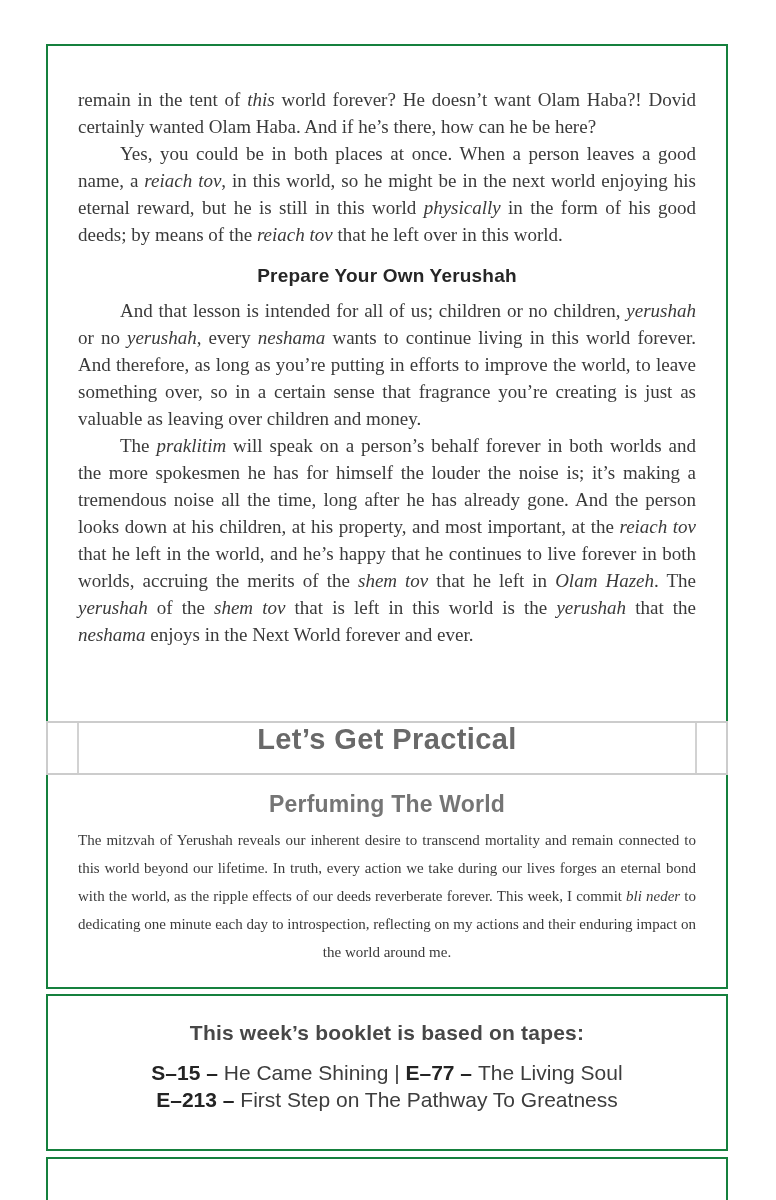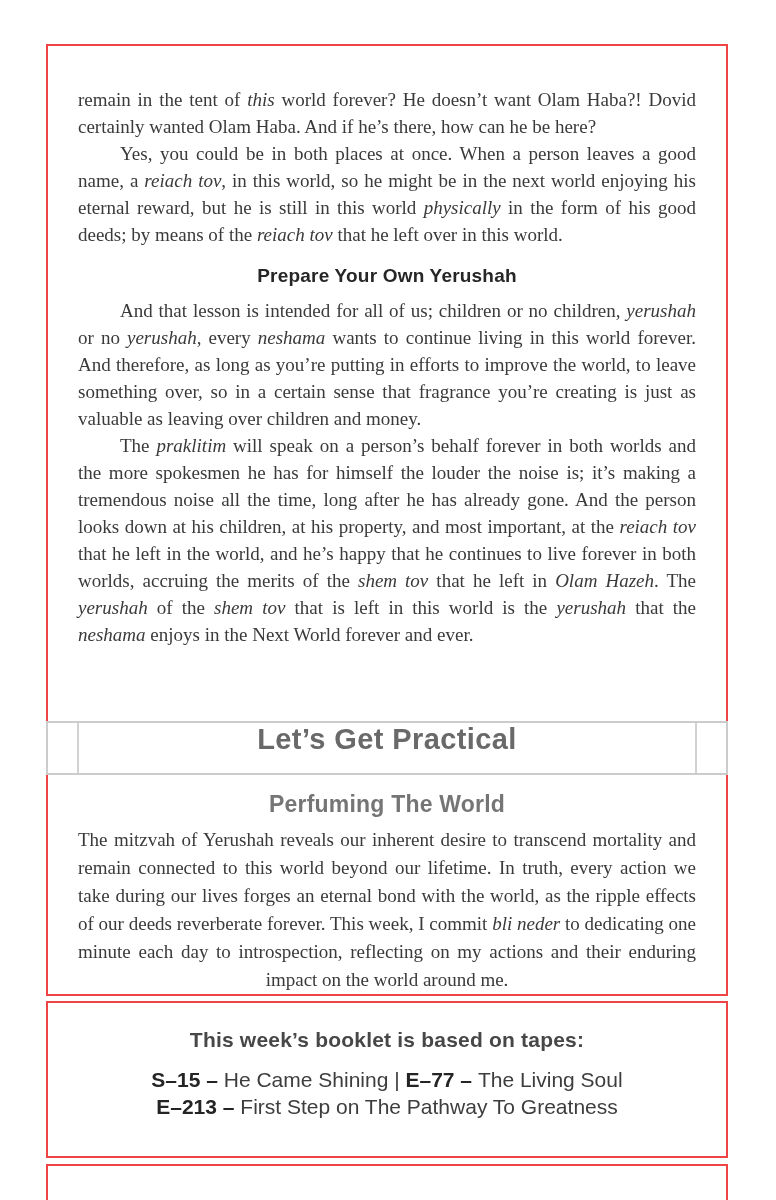--- a/index.html
+++ b/index.html
@@ -15,7 +15,7 @@
   .box {
     margin-left: 46px;
     width: 682px;
-    border: 2px solid #ef4444;
+    border: 2px solid #15803d;
     background: #ffffff;
   }
 

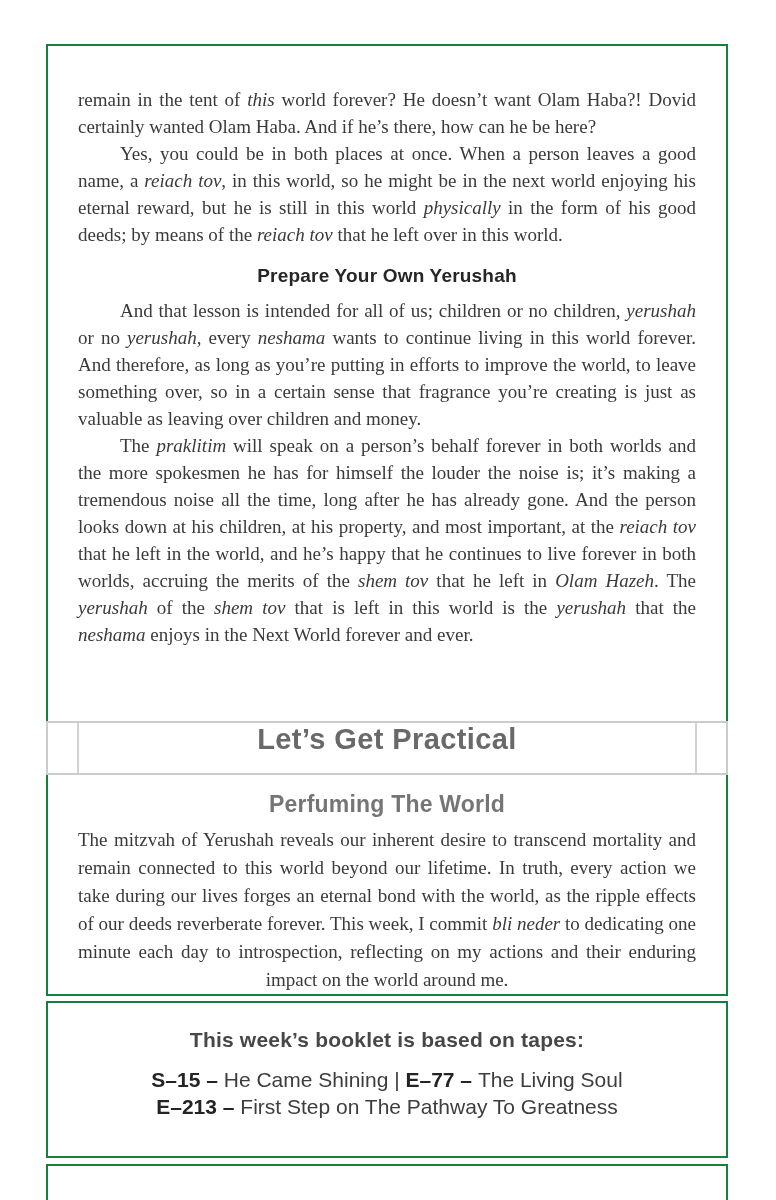--- a/index.html
+++ b/index.html
@@ -89,7 +89,7 @@
   }
   .practical-p {
     margin: 0;
-    font-size: 19px;
+    font-size: 15px;
     line-height: 28px;
     color: #3a3a3a;
     text-align: justify;

